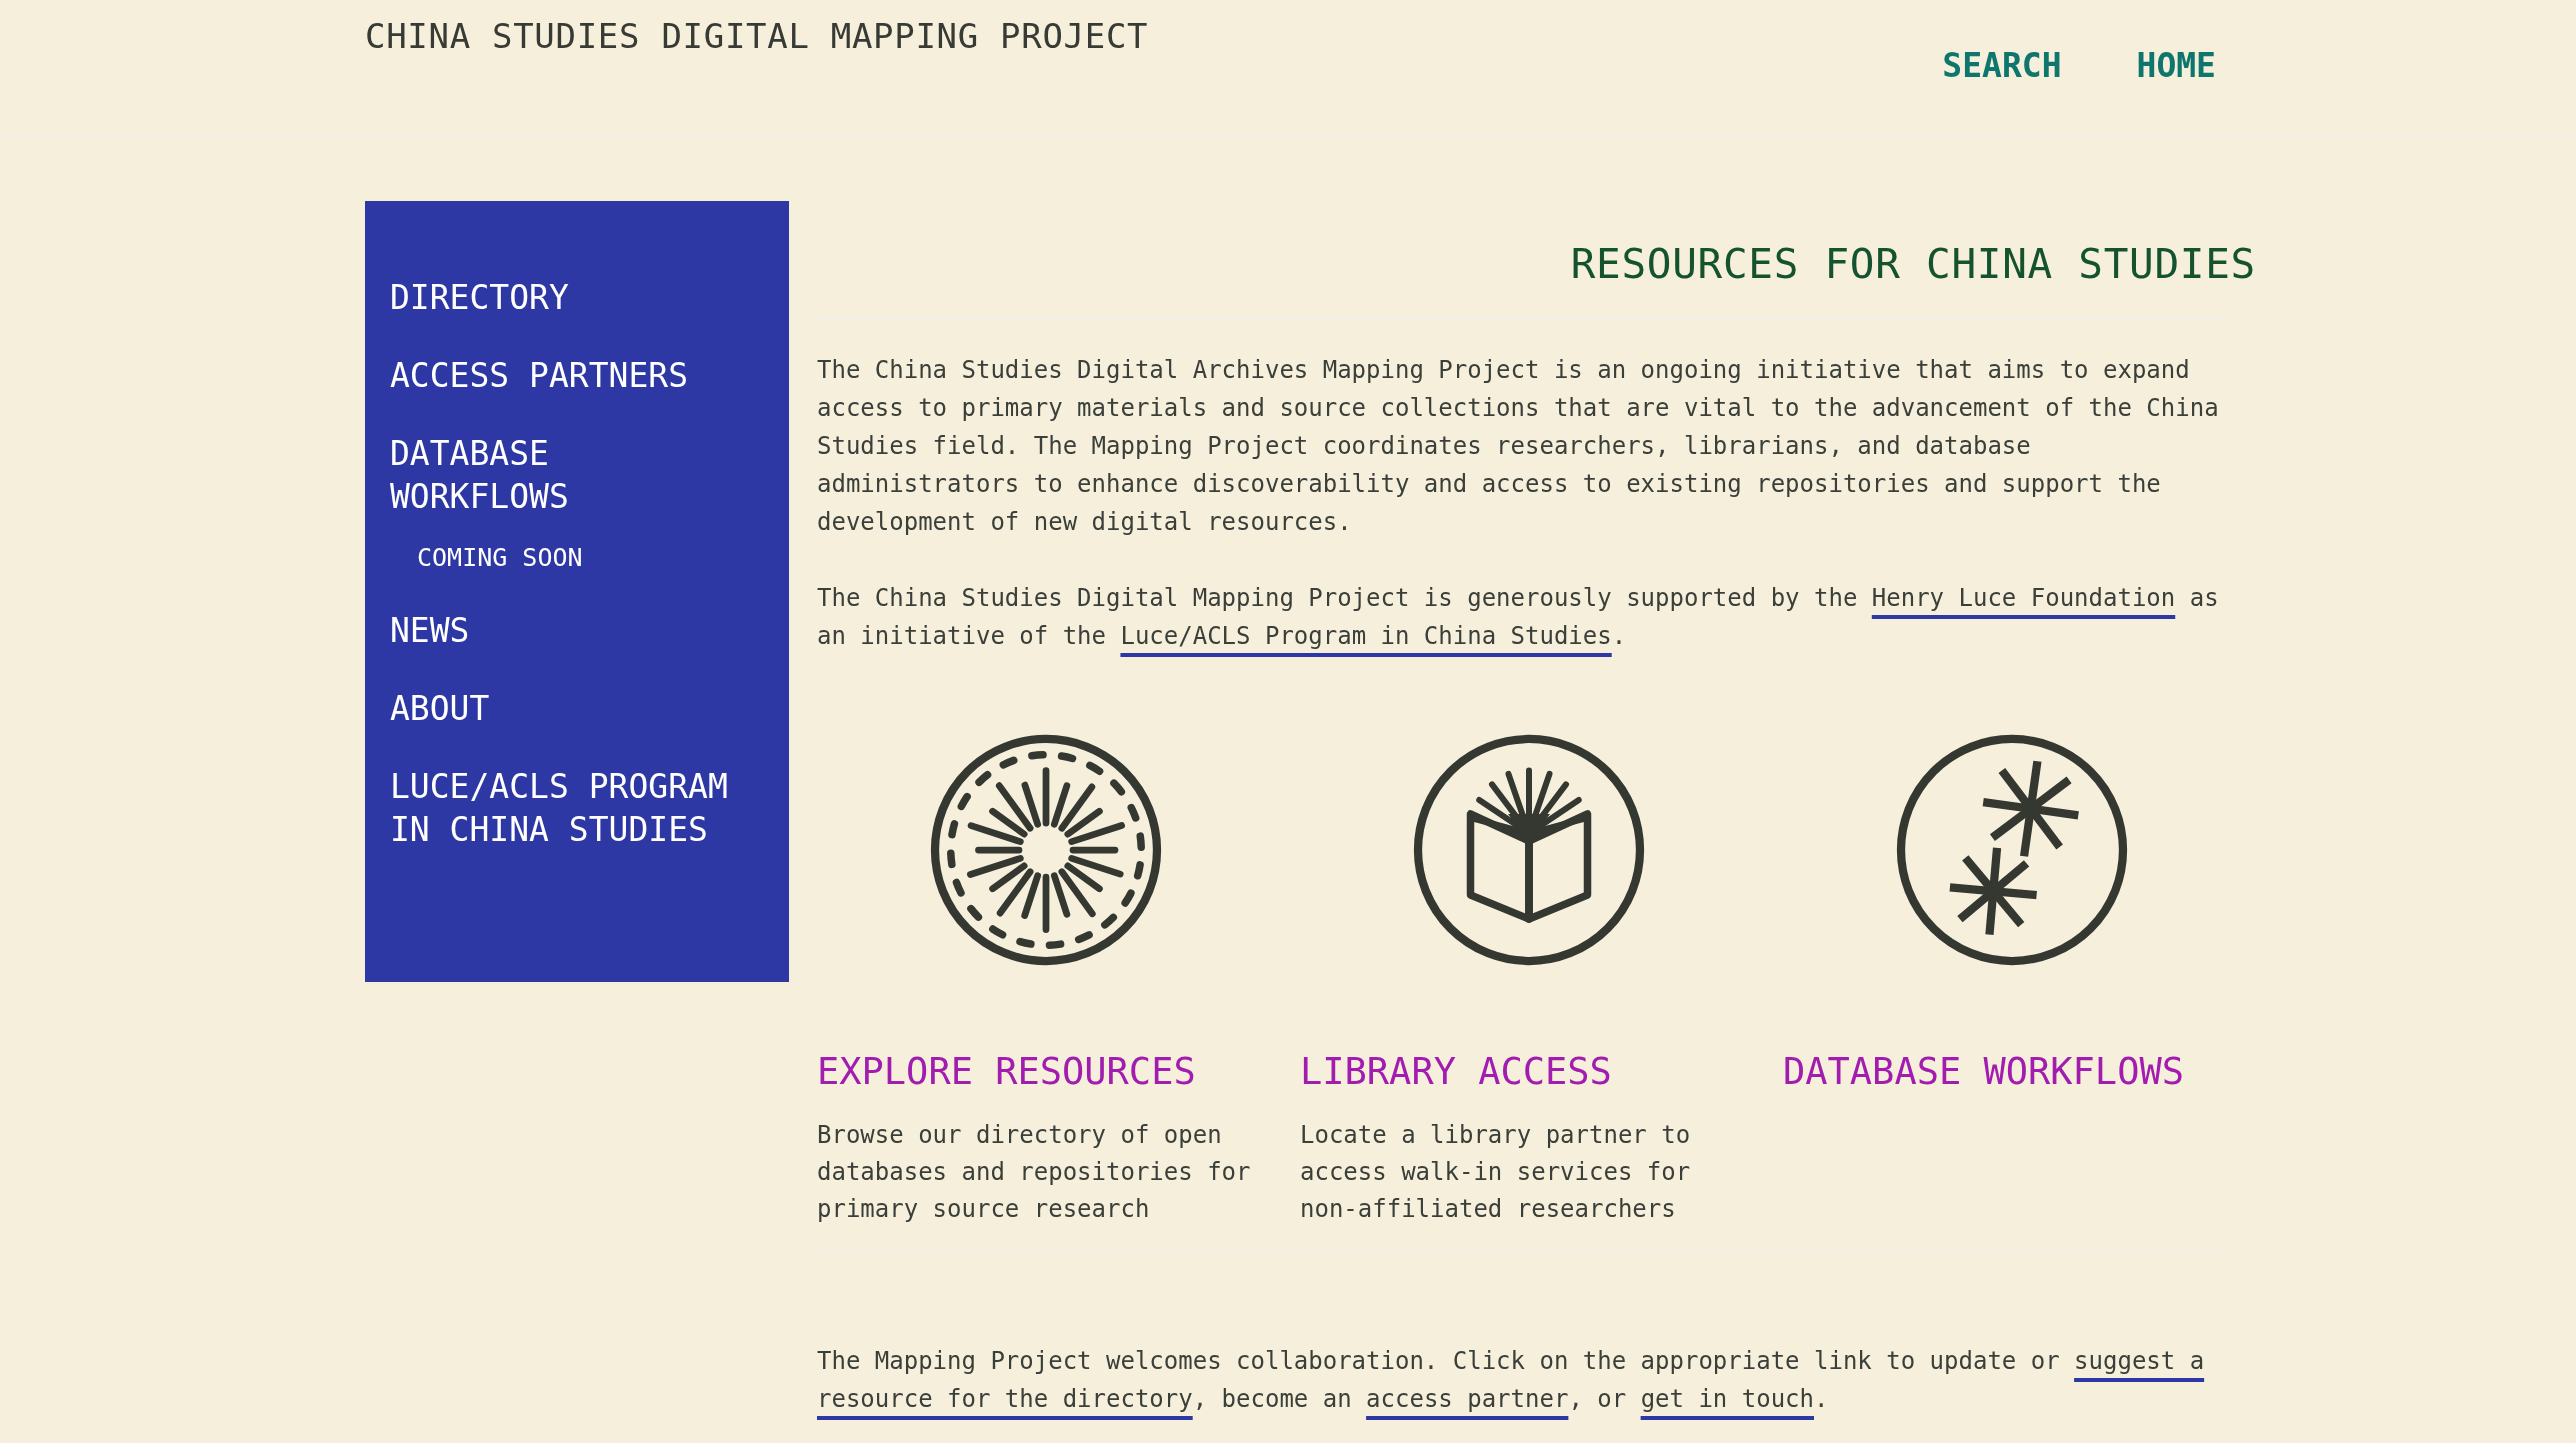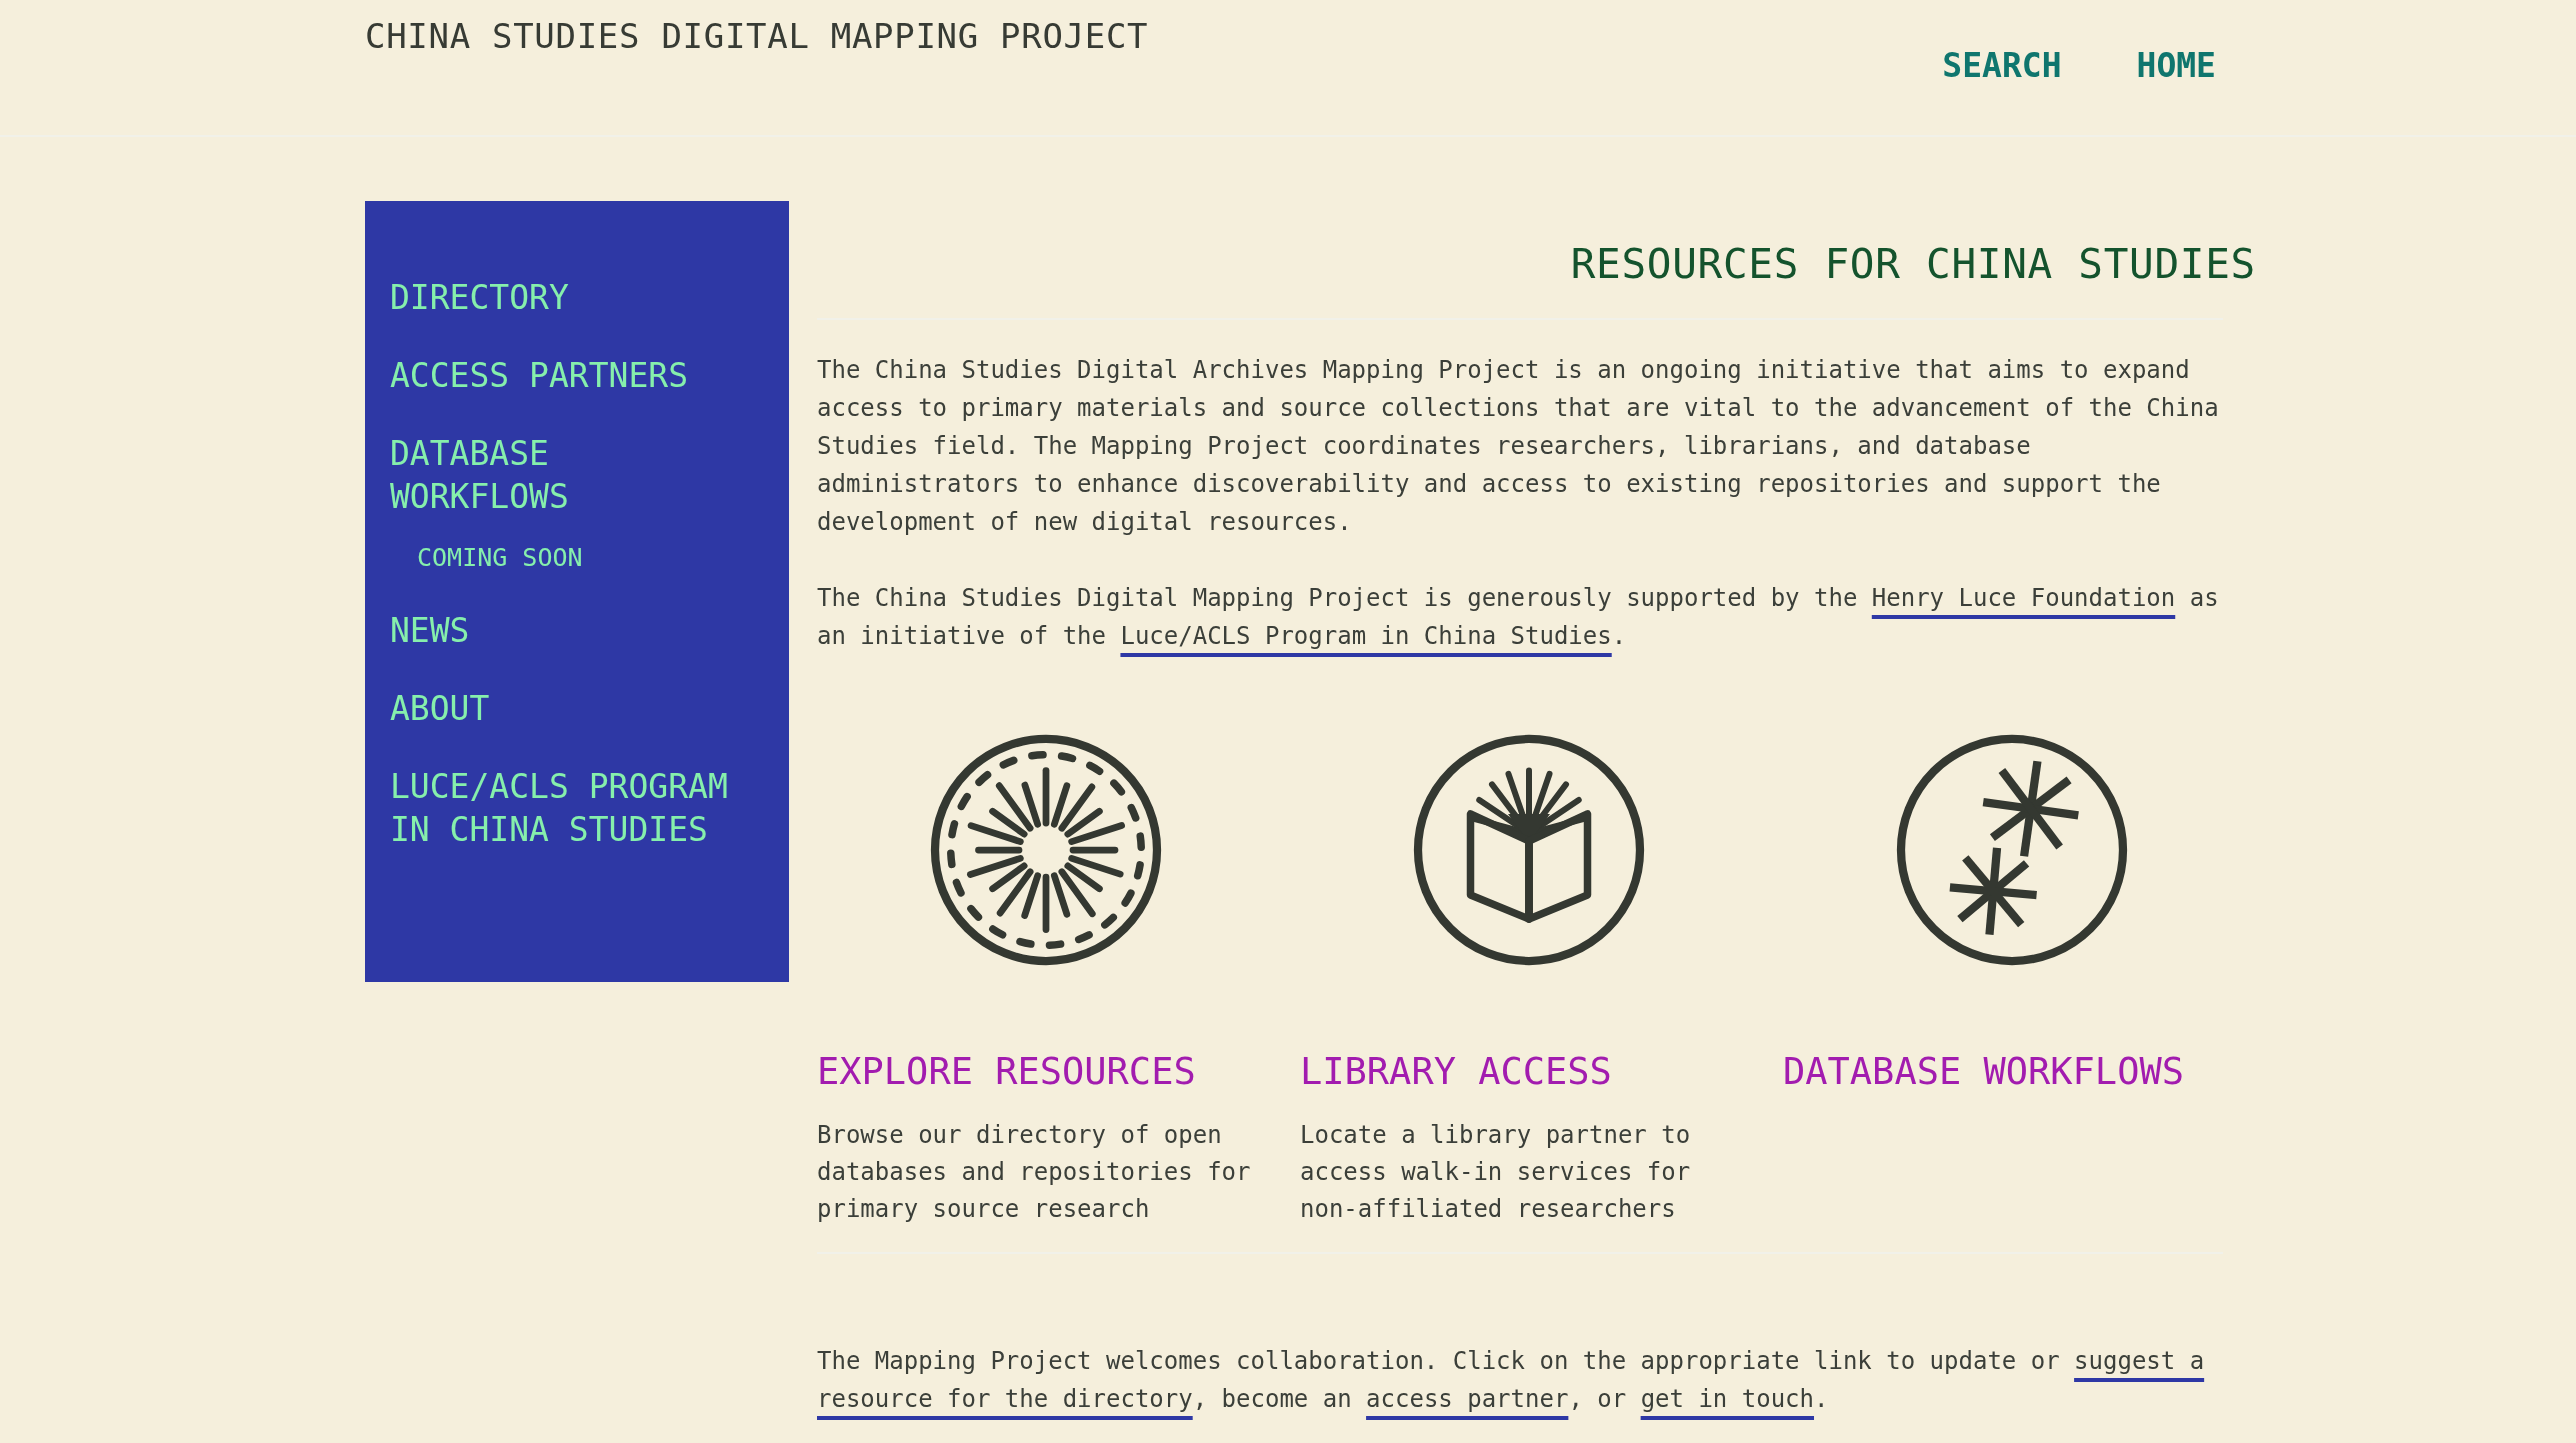--- a/index.html
+++ b/index.html
@@ -38,7 +38,7 @@
     position:absolute; left:365px; top:201px;
     width:424px; height:781px;
     background:#2E38A5;
-    color:#86efac;
+    color:#ffffff;
     padding:75px 30px 0 25px;
   }
   .side-item {

